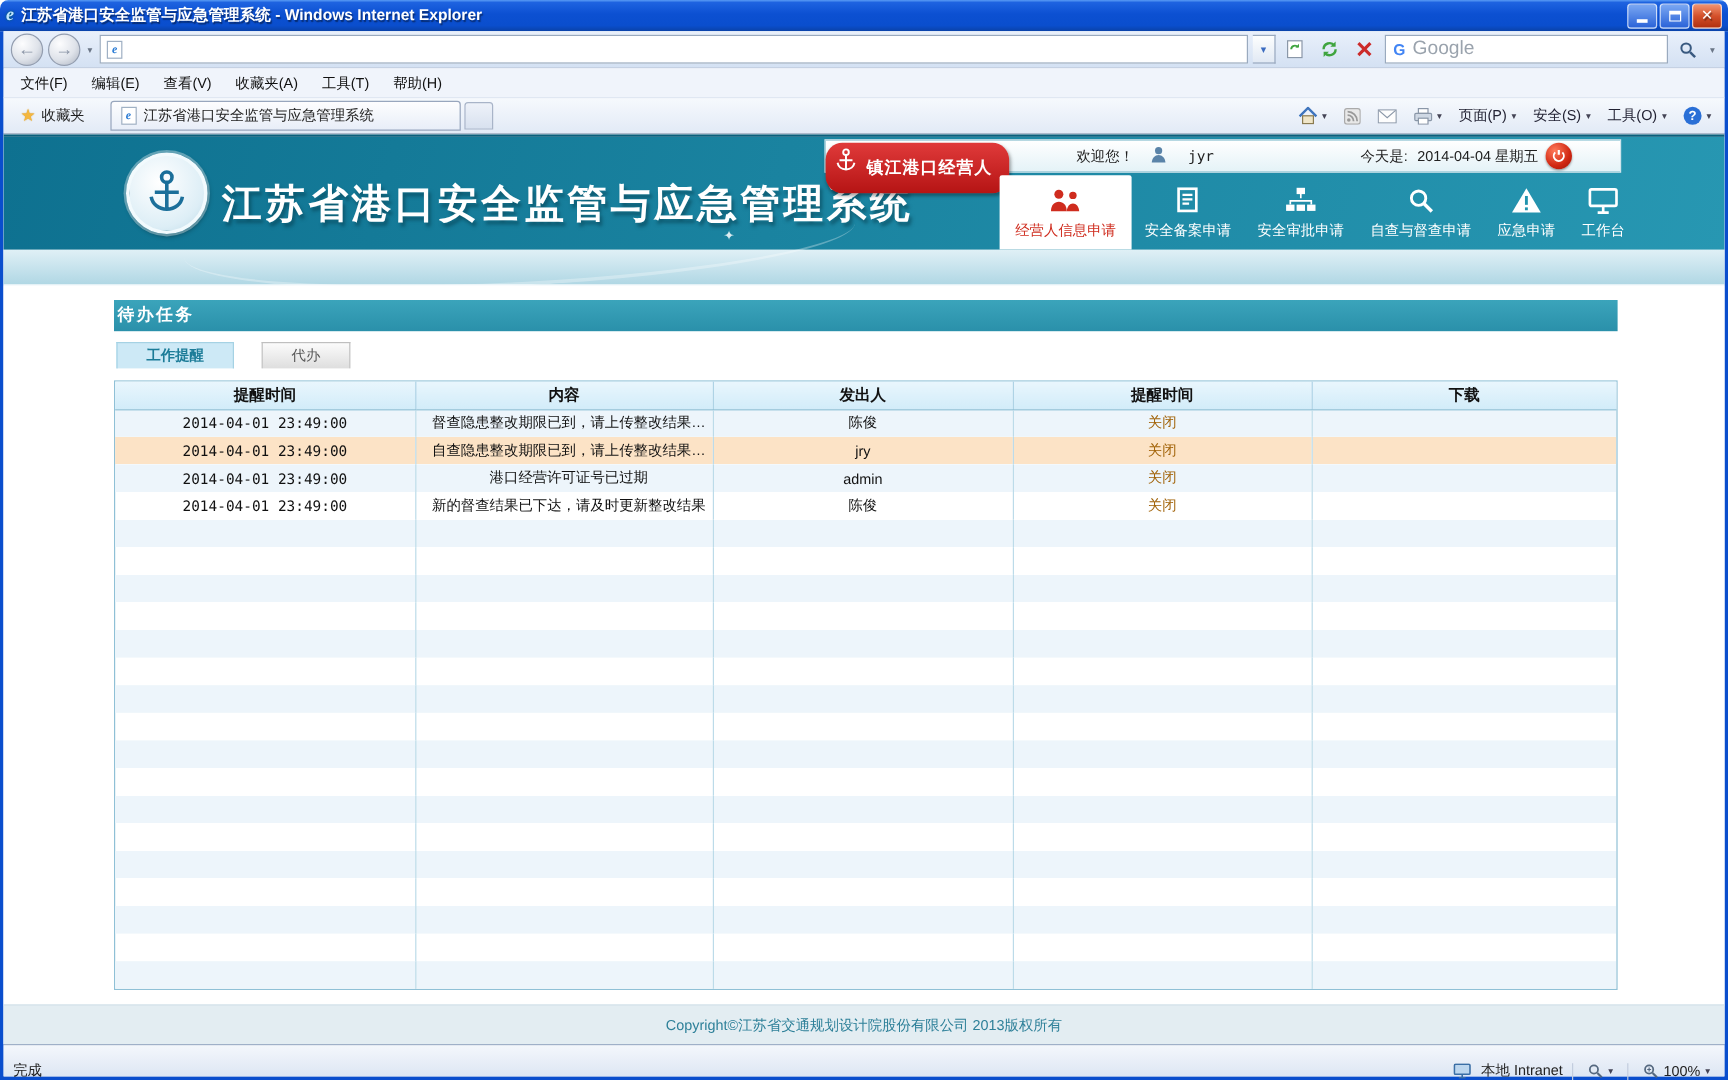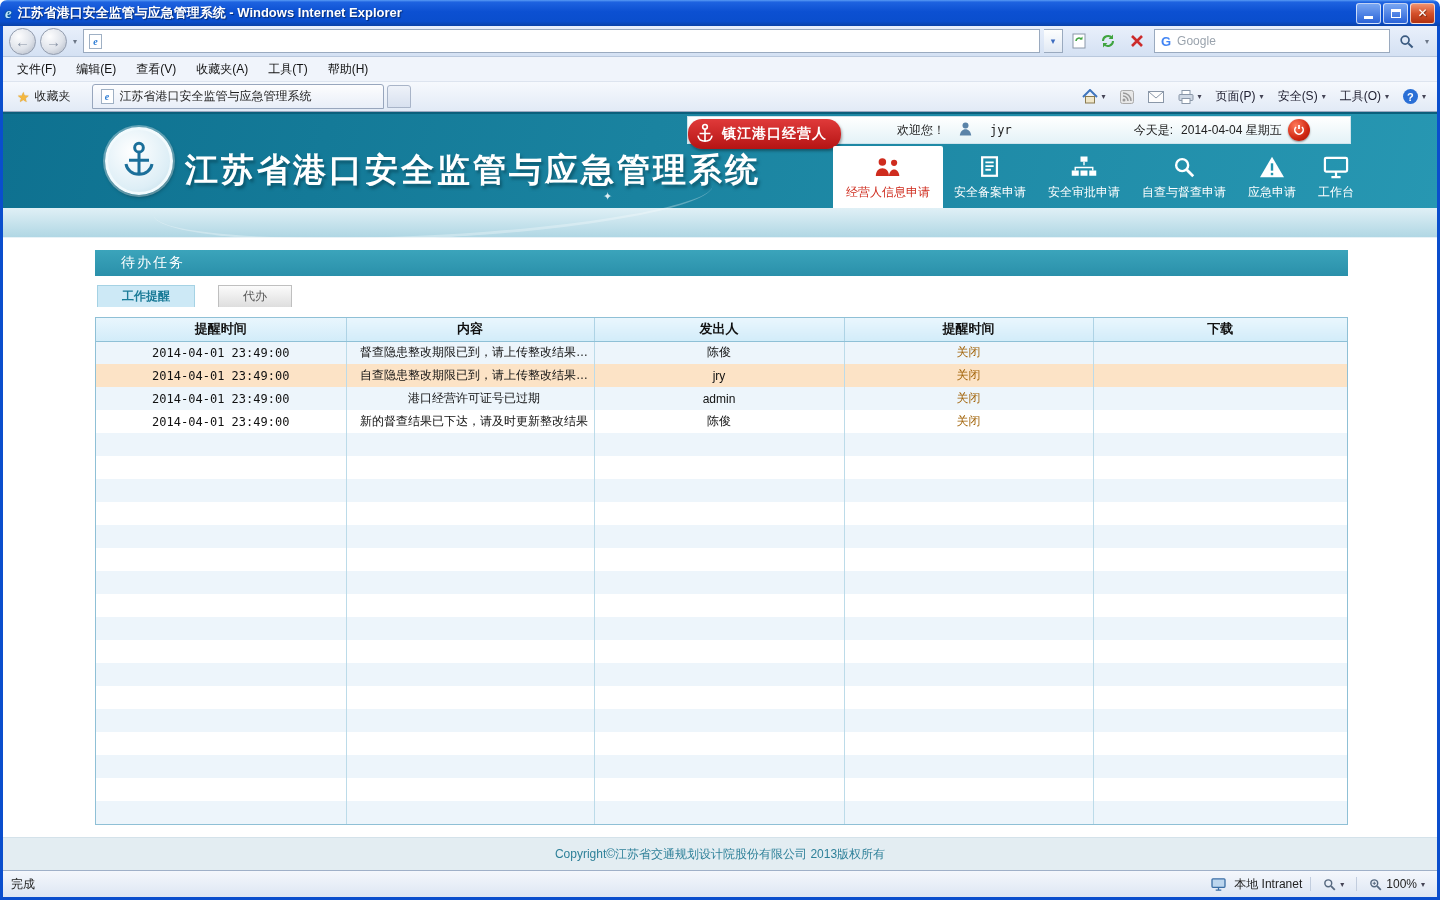--- a/index.html
+++ b/index.html
@@ -47,7 +47,7 @@
   .search-box { width:236px; height:24px; background:#fff; border:1px solid #9aaabf;
     display:flex; align-items:center; gap:6px; padding:0 6px; flex:none; }
   .g-logo { color:#4285f4; font-weight:bold; font-size:13px; }
-  .search-input { border:0; outline:none; flex:1; font-size:12px; color:#444; background:transparent; }
+  .search-input { border:0; outline:none; flex:1; font-size:16px; color:#444; background:transparent; }
   .search-input::placeholder { color:#9aa3ad; }
 
   

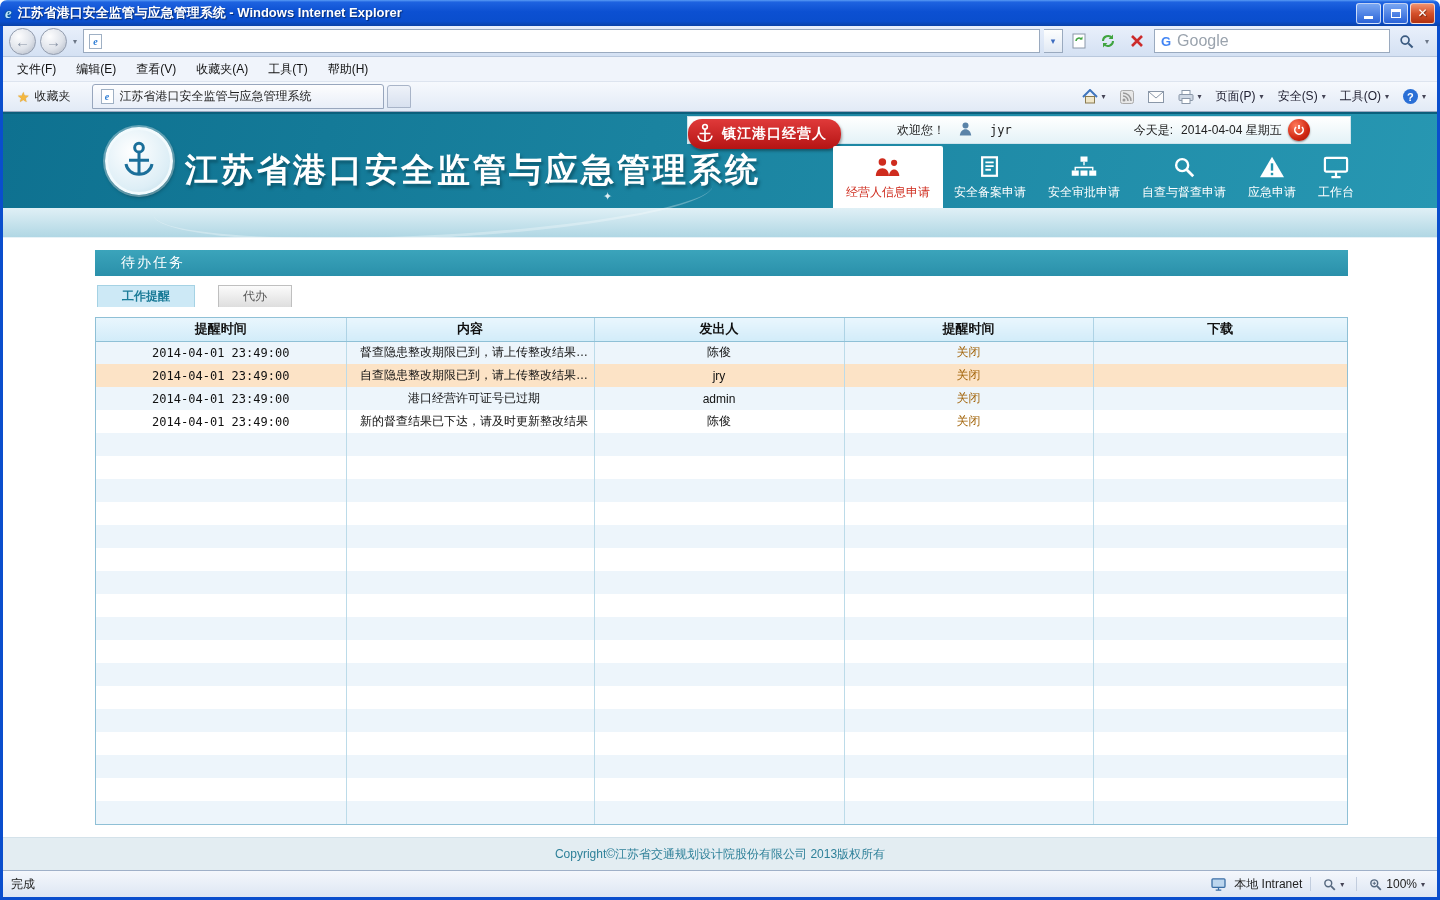--- a/index.html
+++ b/index.html
@@ -89,7 +89,7 @@
   .welcome-strip { position:absolute; left:684px; top:2px; width:664px; height:28px;
     background:linear-gradient(#ffffff,#e4f2f7); border:1px solid #cfe4ec;
     display:flex; align-items:center; font-size:12px; color:#222; }
-  .ribbon { position:relative; height:30px; margin-top:2px; align-self:flex-start; flex:none;
+  .ribbon { position:relative; height:42px; margin-top:2px; align-self:flex-start; flex:none;
     background:linear-gradient(#e03a3a,#b51414); color:#fff; font-size:14px; font-weight:bold;
     display:flex; align-items:center; padding:0 14px 0 34px; border-radius:14px;
     box-shadow:1px 2px 3px rgba(0,0,0,.35); letter-spacing:1px; }

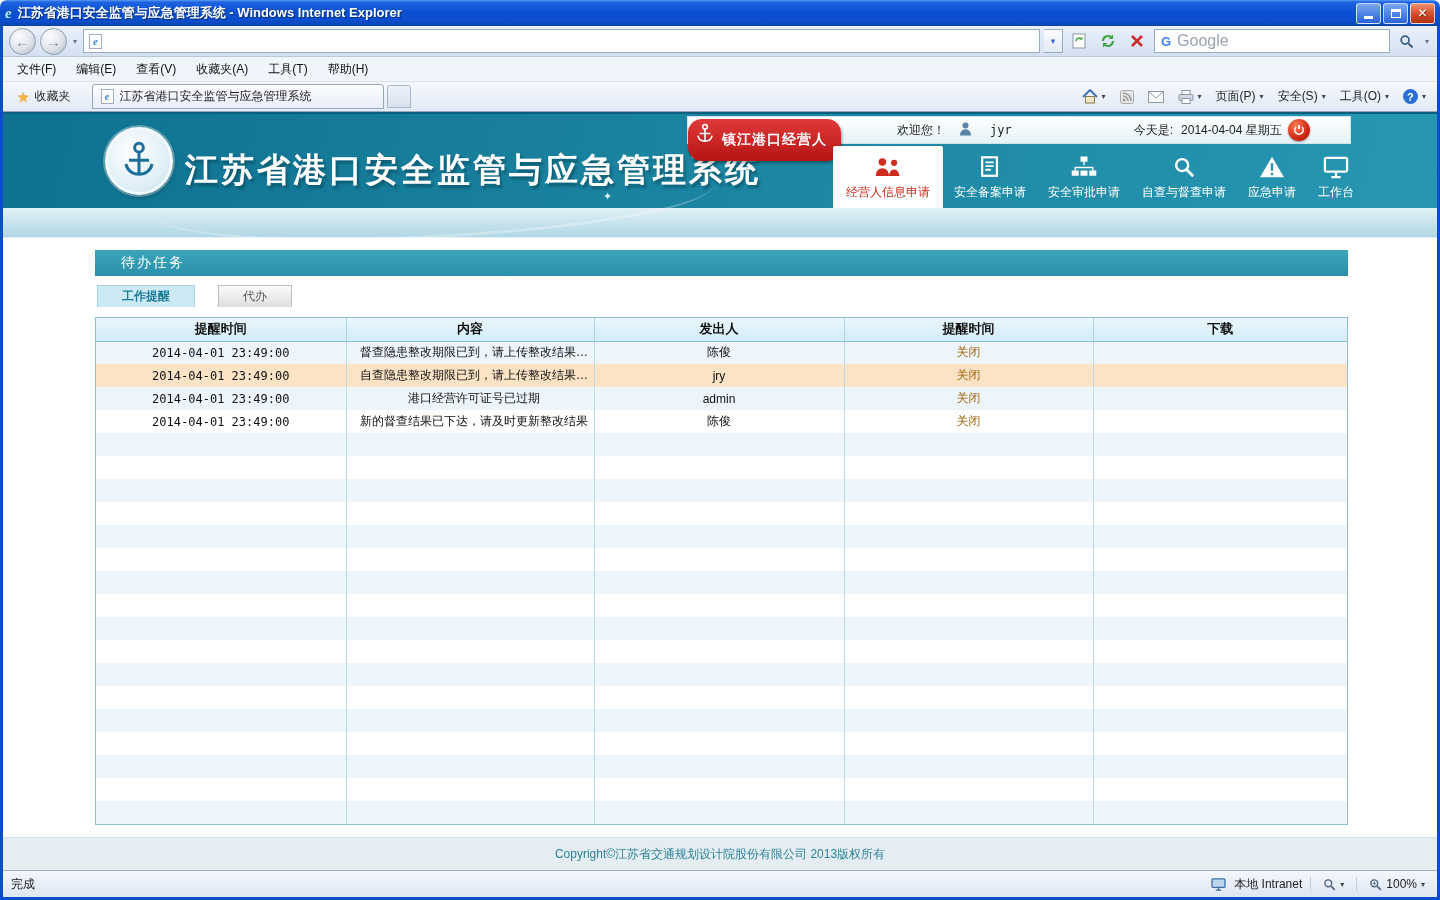--- a/index.html
+++ b/index.html
@@ -117,8 +117,8 @@
   .page-body { flex:1; min-height:0; background:#fff; }
   .panel { margin:12px 89px 0 92px; }
   .panel-title { height:26px; background:linear-gradient(#3ba4bb,#2a90aa); color:#fff;
-    font-size:14px; font-weight:normal; letter-spacing:2px; display:flex; align-items:center;
-    padding-left:26px; }
+    font-size:14px; font-weight:bold; letter-spacing:2px; display:flex; align-items:center;
+    padding-left:3px; }
   .tabs { margin-top:9px; display:flex; gap:3px; padding-left:2px; }
   .tab { height:22px; padding:0 24px; display:flex; align-items:center; justify-content:center;
     font-size:12px; cursor:pointer; }

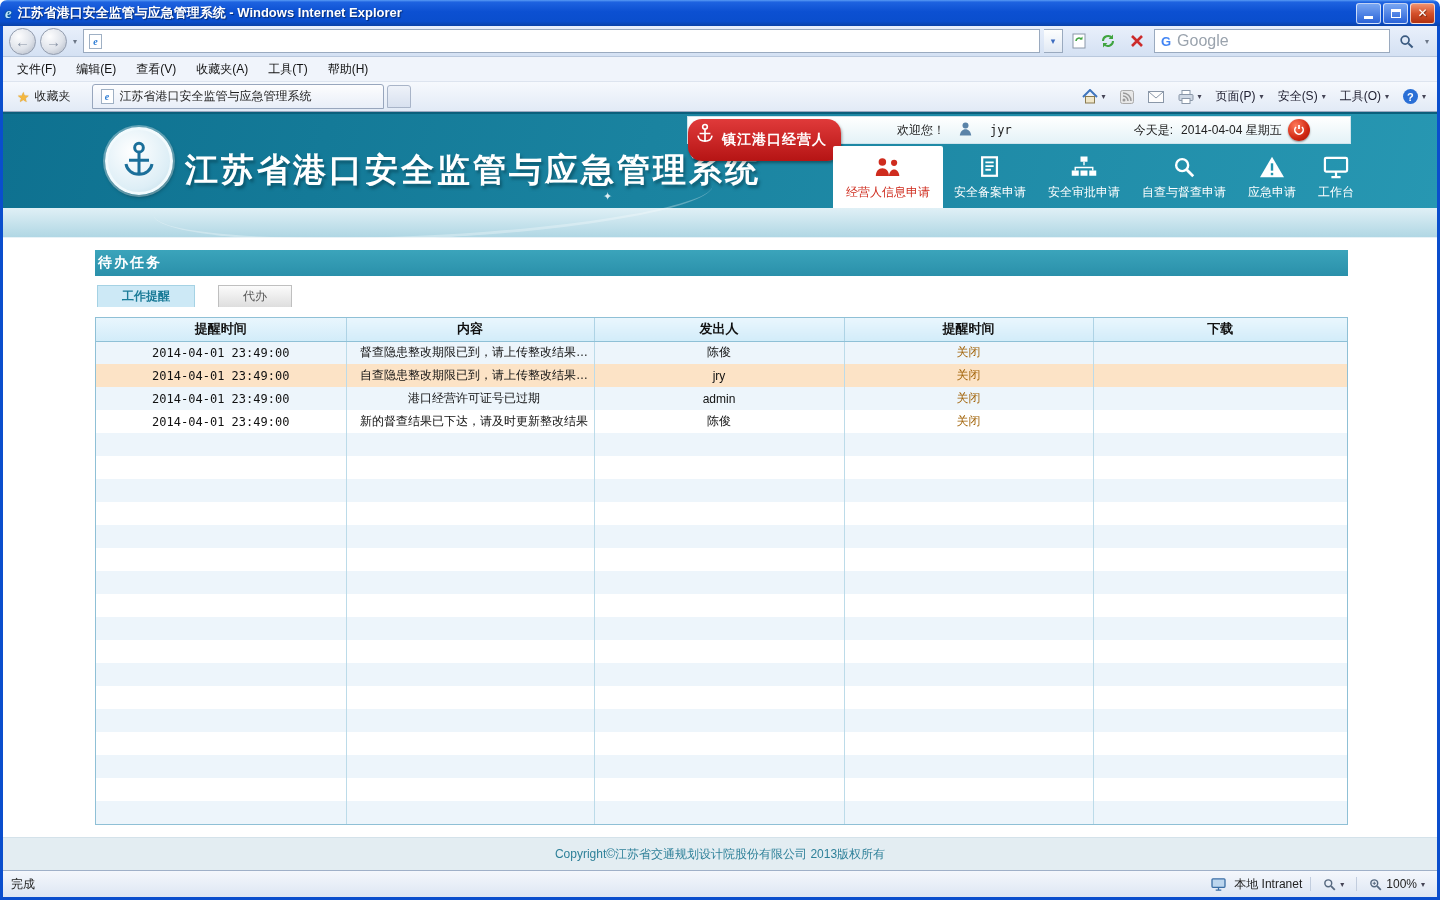--- a/index.html
+++ b/index.html
@@ -145,7 +145,7 @@
 
   
   .statusbar { height:22px; background:linear-gradient(#f4f7fc,#dde6f3); border-top:1px solid #9fb0c8;
-    display:flex; align-items:center; padding:13px 8px; font-size:12px; color:#222; }
+    display:flex; align-items:flex-start; padding:13px 8px; font-size:12px; color:#222; }
   .status-right { margin-left:auto; display:flex; align-items:center; gap:8px; }
   .vsep { width:1px; height:14px; background:#c2cdde; }
   .zoom-group { display:flex; align-items:center; gap:4px; cursor:pointer; padding:1px 4px; }

